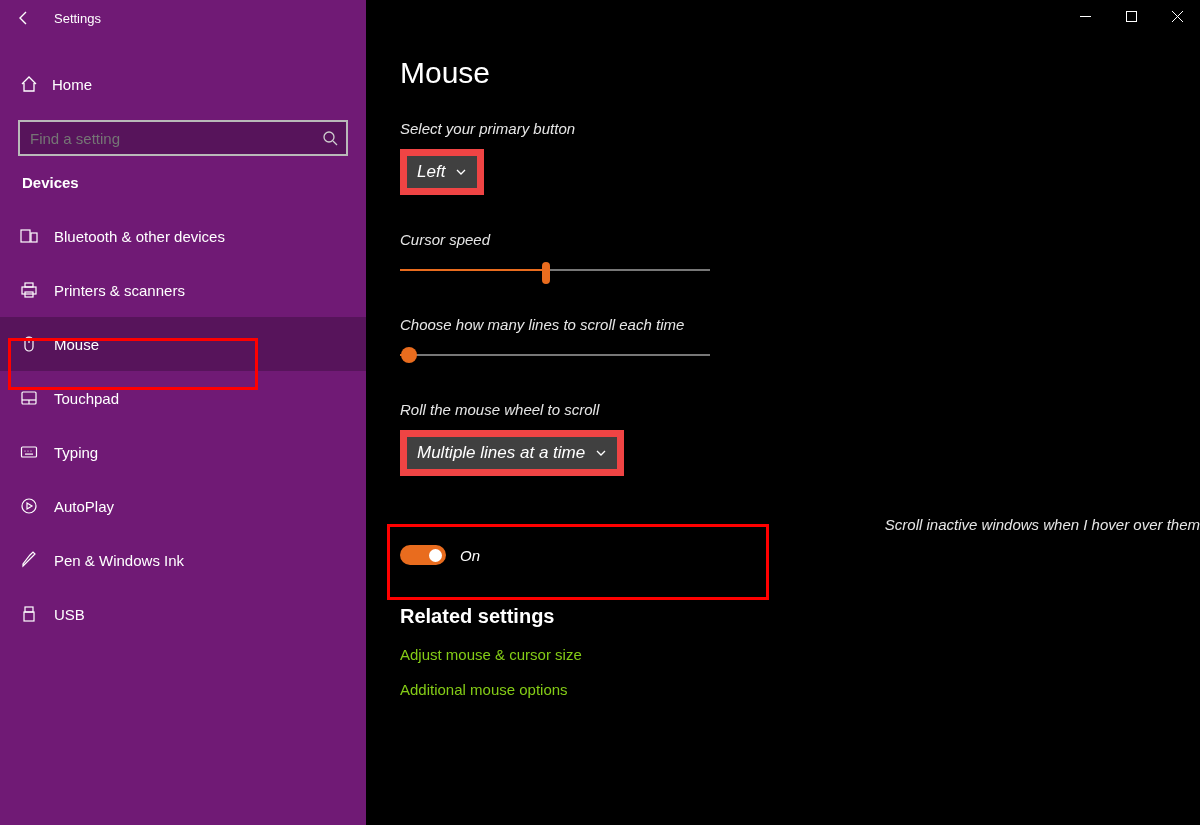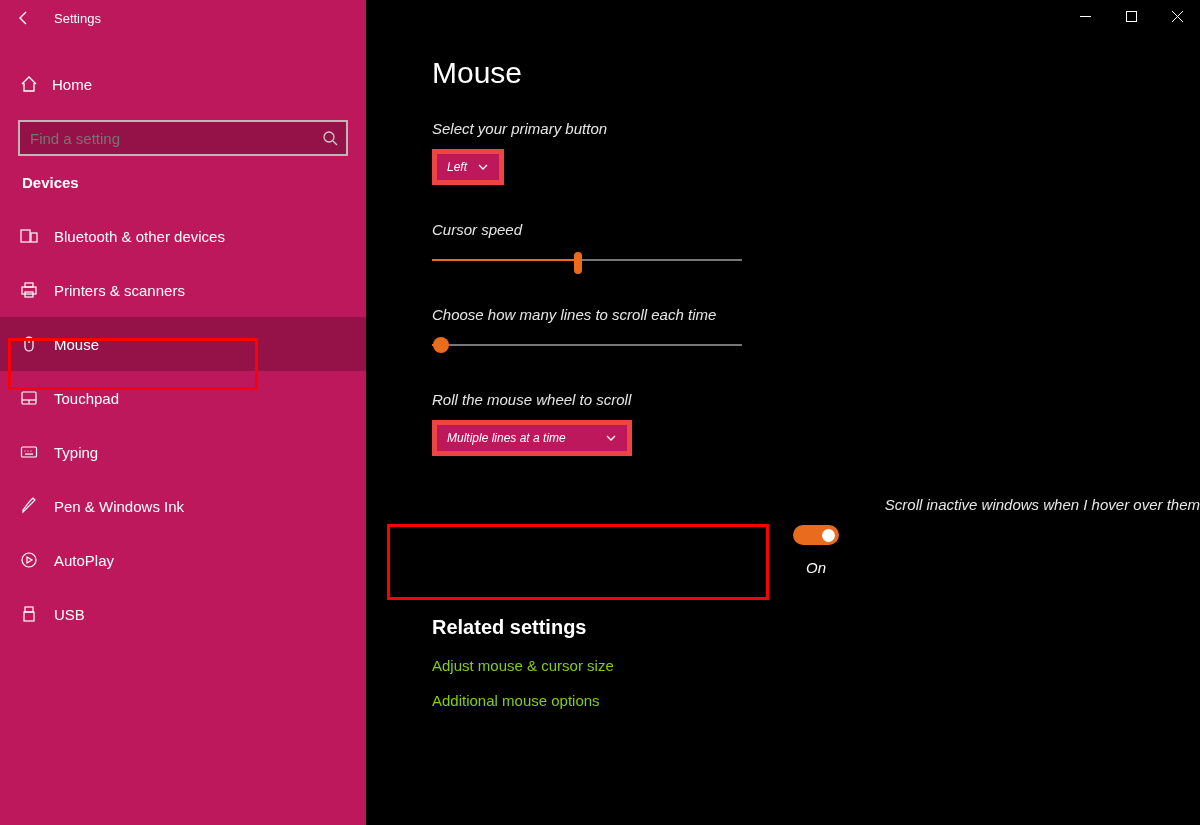--- a/index.html
+++ b/index.html
@@ -4,7 +4,7 @@
 <style>
   * { box-sizing: border-box; margin: 0; padding: 0; font-family: "Segoe UI", Arial, sans-serif; }
   html, body { width: 1200px; height: 825px; overflow: hidden; background: #000; color: #fff; }
-  .app { display: flex; width: 100%; height: 100%; position: relative; gap: 32px; }
+  .app { display: flex; width: 100%; height: 100%; position: relative; }
 
   
   .titlebar { position: absolute; top: 0; left: 0; right: 0; height: 36px; display: flex; align-items: center; z-index: 10; }

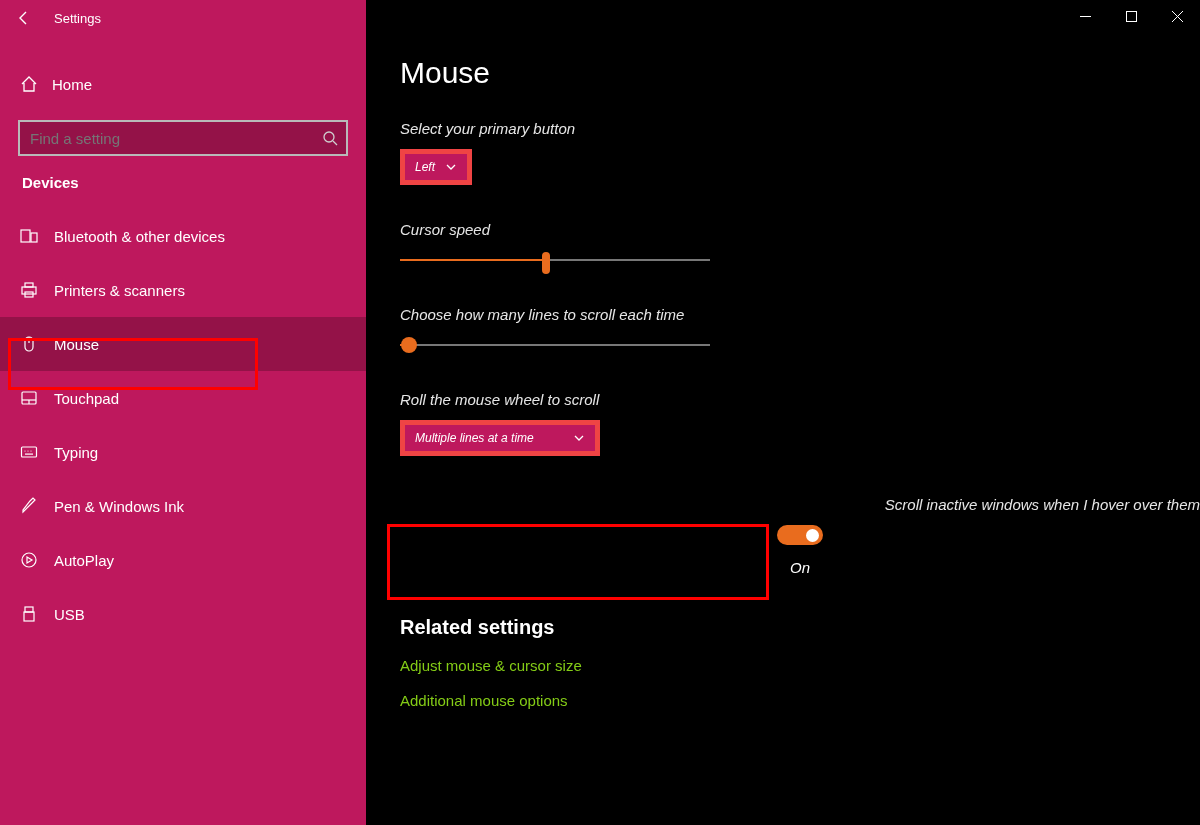--- a/index.html
+++ b/index.html
@@ -15,7 +15,7 @@
   .win-btn svg { stroke:#fff; fill:none; }
 
   
-  .sidebar { width: 366px; height: 100%; background: #be185d; padding-top: 50px; }
+  .sidebar { width: 366px; height: 100%; background: #701a75; padding-top: 50px; }
   .sb-row { display:flex; align-items:center; height:44px; padding-left:20px; color:#fff; font-size:15px; }
   .sb-row .icon { width:32px; display:flex; align-items:center; }
   .home-row { margin-top: 12px; margin-bottom: 14px; }

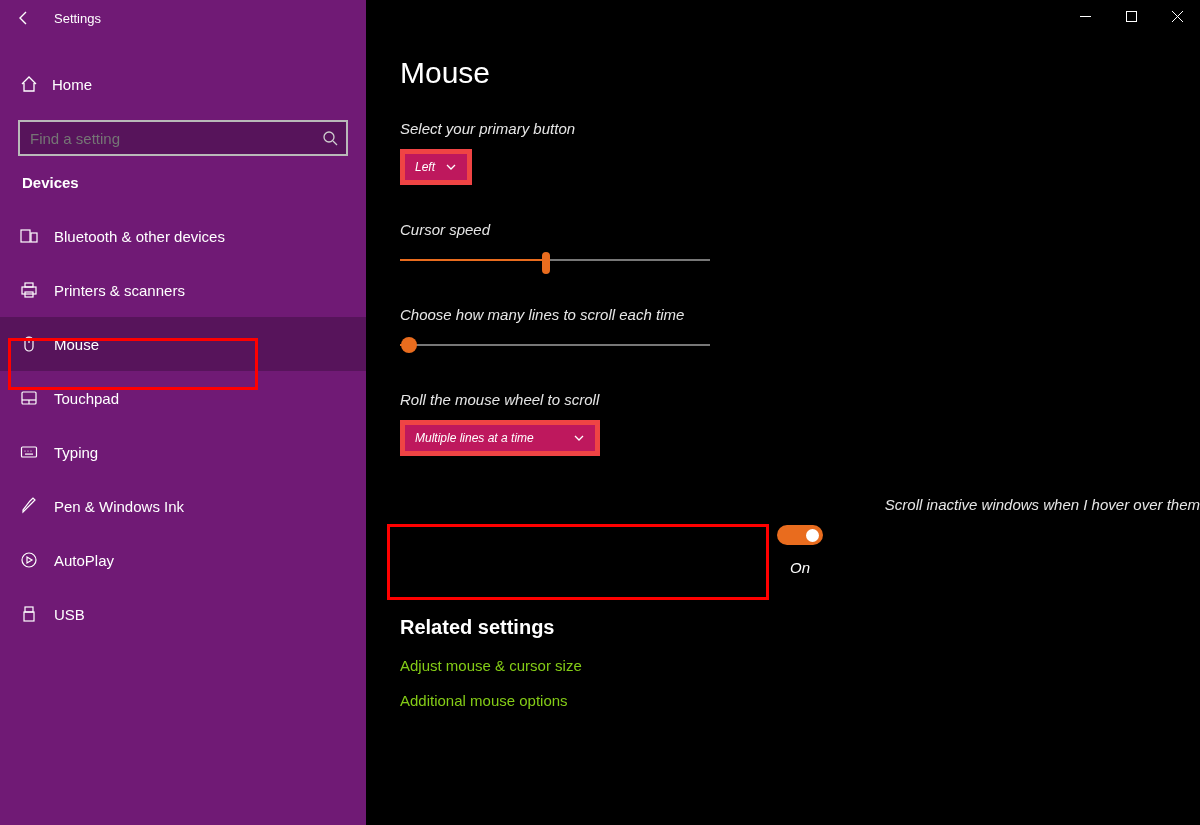--- a/index.html
+++ b/index.html
@@ -35,7 +35,7 @@
   .main { flex:1; background:#000; padding: 56px 0 0 34px; color:#fff; }
   .page-title { font-size:30px; font-weight:400; margin-bottom:30px; }
   .field-label { font-size:15px; color:#e6e6e6; margin-bottom:12px; }
-  .dropdown { display:inline-flex; align-items:center; border:5px solid #ef4444; padding:6px 10px; font-size:12px; color:#fff; background:#be185d; min-width:70px; gap:10px; }
+  .dropdown { display:inline-flex; align-items:center; border:7px solid #ef4444; padding:6px 10px; font-size:17px; color:#fff; background:#404040; min-width:70px; gap:10px; }
   .dropdown .chev { margin-left:auto; }
   .group { margin-bottom:36px;font-style:italic; }
 

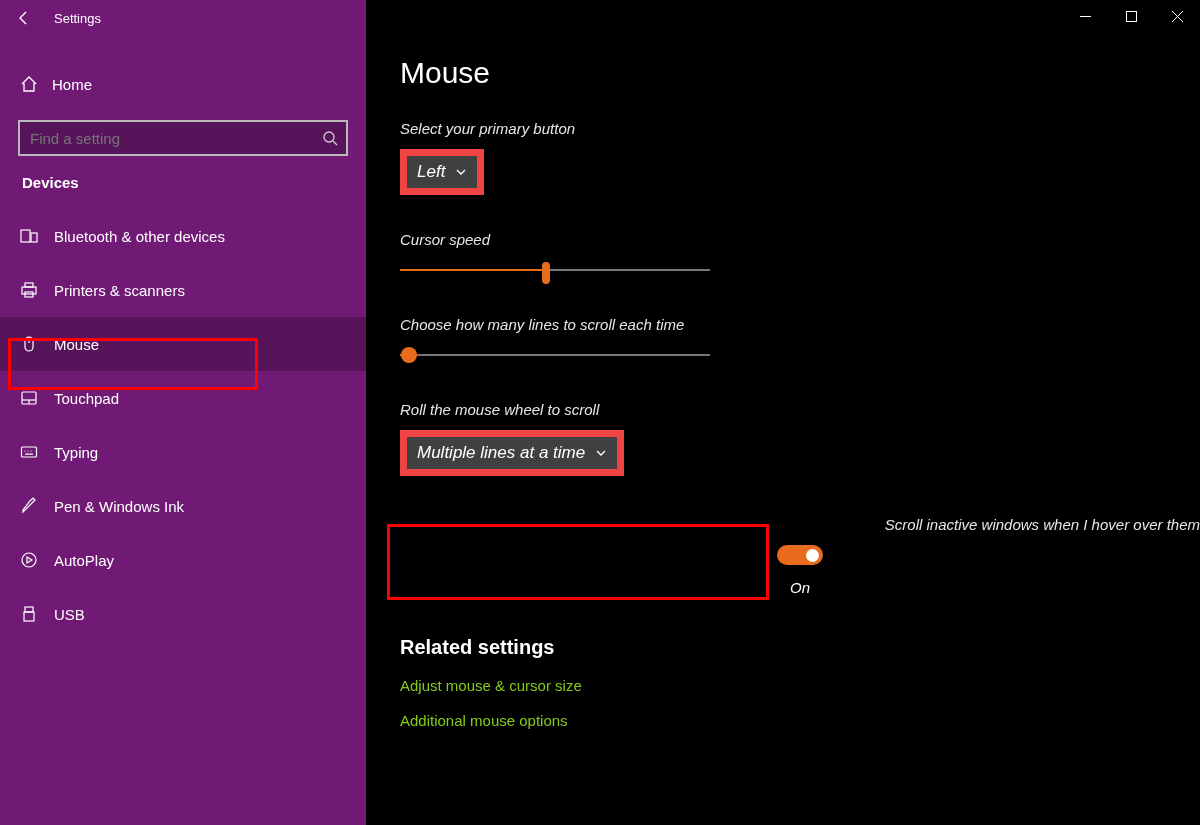--- a/index.html
+++ b/index.html
@@ -167,20 +167,20 @@
     <div class="nav-item">
       <span class="icon">
         <svg width="18" height="18" viewBox="0 0 18 18">
-            <path d="M3 15 L12 6 L15 3 L13 1 L10 4 L3 13 Z" stroke="#fff" stroke-width="1.2" fill="none"></path>
-          </svg>
-      </span>
-      <span>Pen &amp; Windows Ink</span>
-    </div>
-
-    <div class="nav-item">
-      <span class="icon">
-        <svg width="18" height="18" viewBox="0 0 18 18">
             <circle cx="9" cy="9" r="7" stroke="#fff" stroke-width="1.2" fill="none"></circle>
             <path d="M7 6 L12 9 L7 12 Z" stroke="#fff" stroke-width="1.2" fill="none"></path>
           </svg>
       </span>
       <span>AutoPlay</span>
+    </div>
+
+    <div class="nav-item">
+      <span class="icon">
+        <svg width="18" height="18" viewBox="0 0 18 18">
+            <path d="M3 15 L12 6 L15 3 L13 1 L10 4 L3 13 Z" stroke="#fff" stroke-width="1.2" fill="none"></path>
+          </svg>
+      </span>
+      <span>Pen &amp; Windows Ink</span>
     </div>
 
     <div class="nav-item">

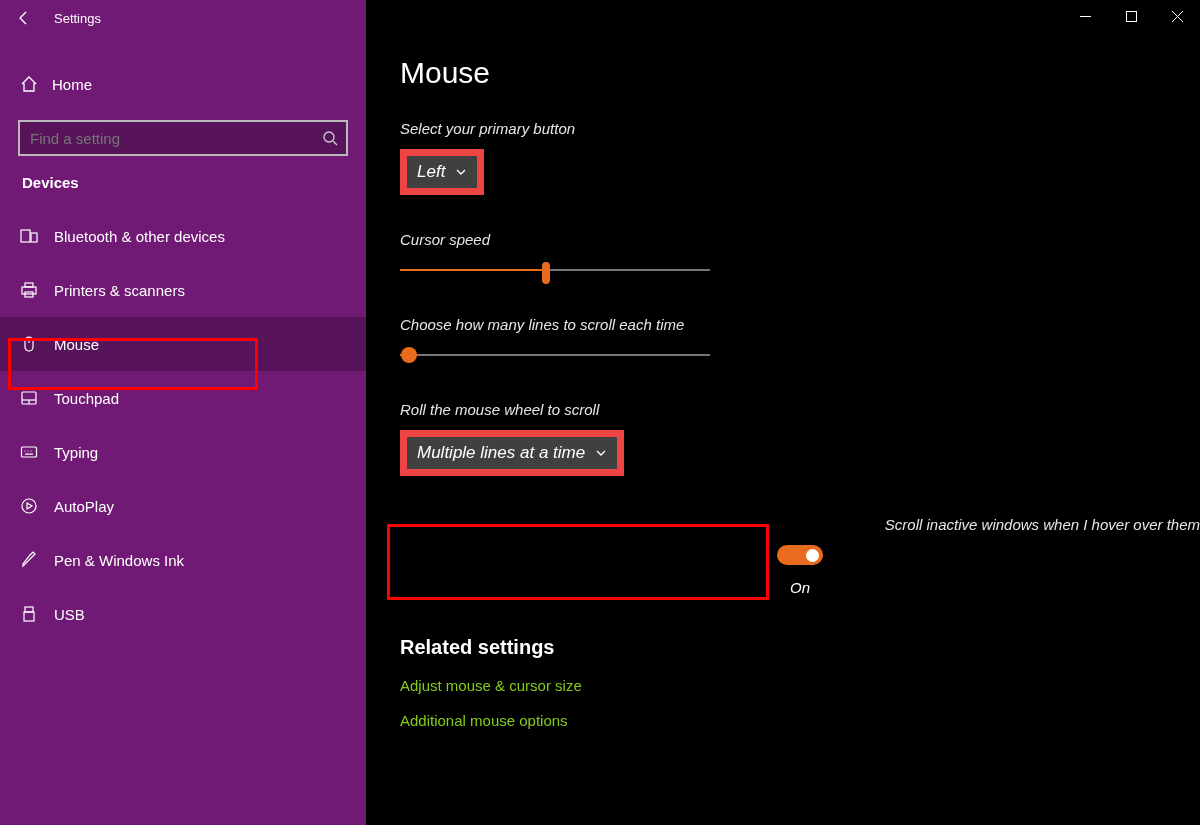--- a/index.html
+++ b/index.html
@@ -44,7 +44,7 @@
   .track-right { position:absolute; top:9px; right:0; height:2px; background:#777; }
   .thumb { position:absolute; top:2px; width:8px; height:22px; border-radius:4px; background:#e96c1e; }
 
-  .toggle { display:flex; align-items:center; gap:14px;flex-direction:column; }
+  .toggle { display:flex; align-items:center; gap:14px; }
   .toggle-pill { width:46px; height:20px; border-radius:10px; background:#e96c1e; position:relative; }
   .toggle-knob { width:13px; height:13px; border-radius:50%; background:#fff; position:absolute; right:4px; top:3.5px; }
   .toggle-label { font-size:15px; }

